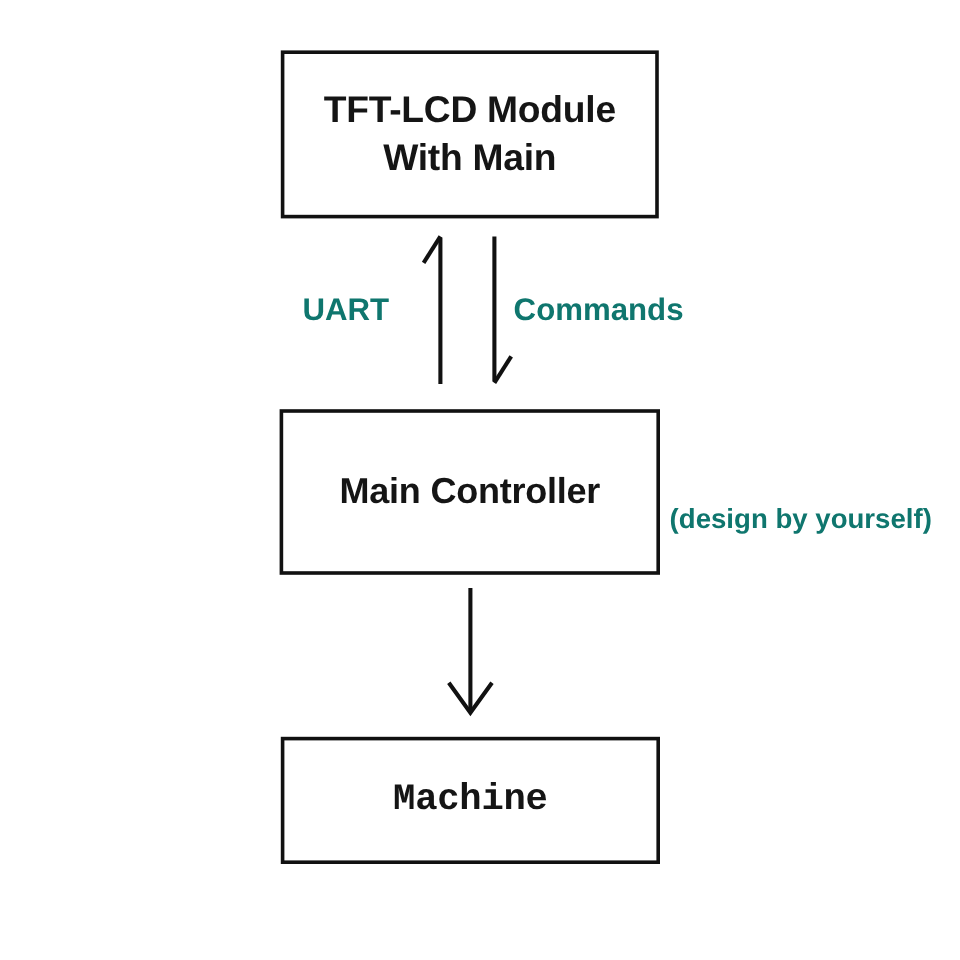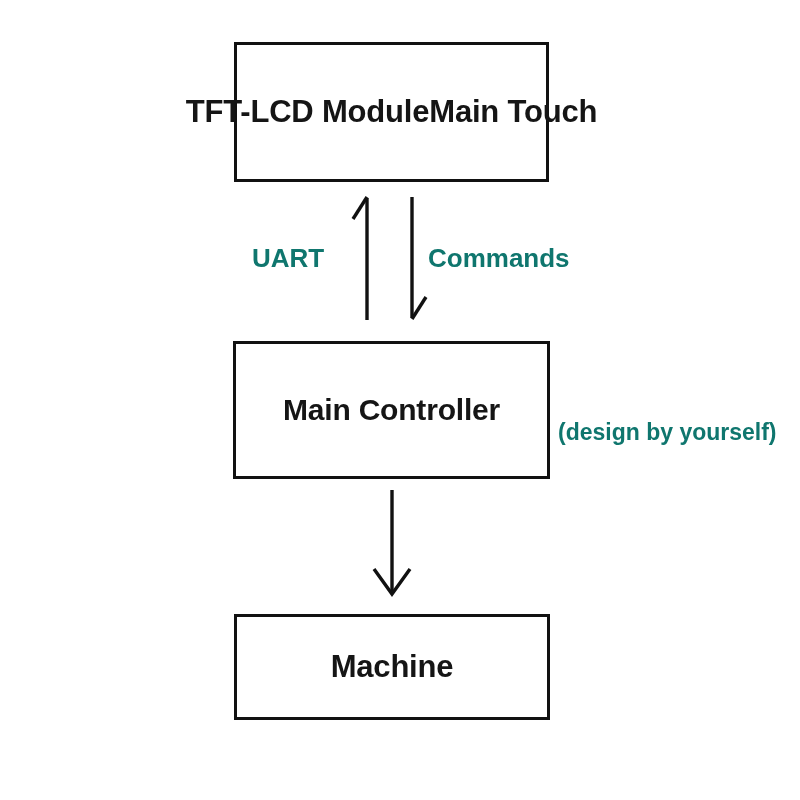--- a/index.html
+++ b/index.html
@@ -24,7 +24,7 @@
     border: 3px solid #111111;
     background: #ffffff;
     display: flex;
-    flex-direction: row;
+    flex-direction: column;
     align-items: center;
     justify-content: center;
     text-align: center;

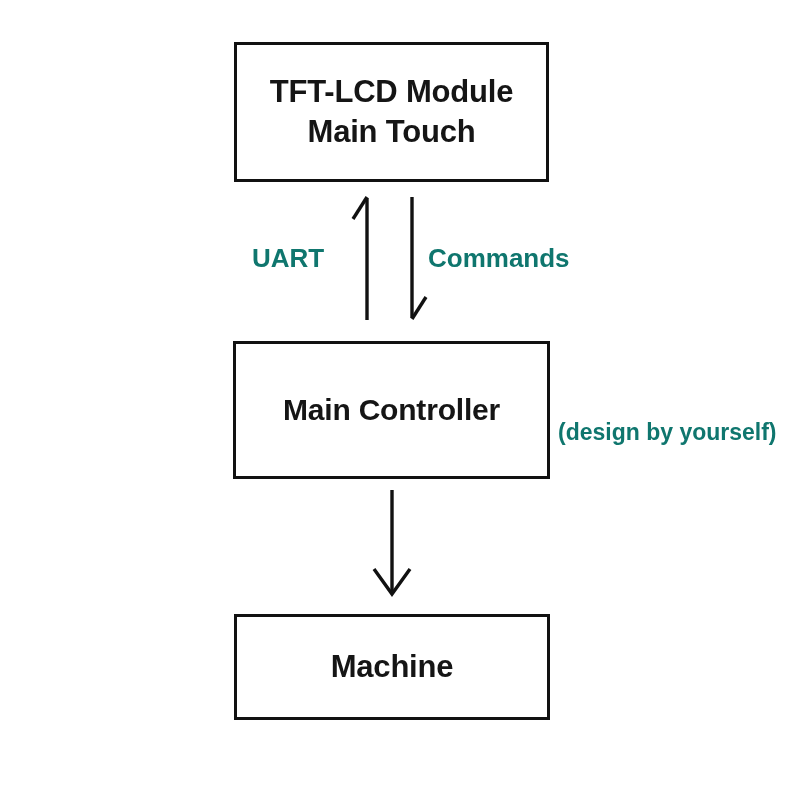--- a/index.html
+++ b/index.html
@@ -116,7 +116,7 @@
 
   <div class="node-box" id="box-lcd">
     <div class="node-line">TFT-LCD Module</div>
-    <div class="node-line">Main Touch</div>
+    <div class="node-line">With Main</div>
   </div>
 
   <div class="node-box" id="box-controller">

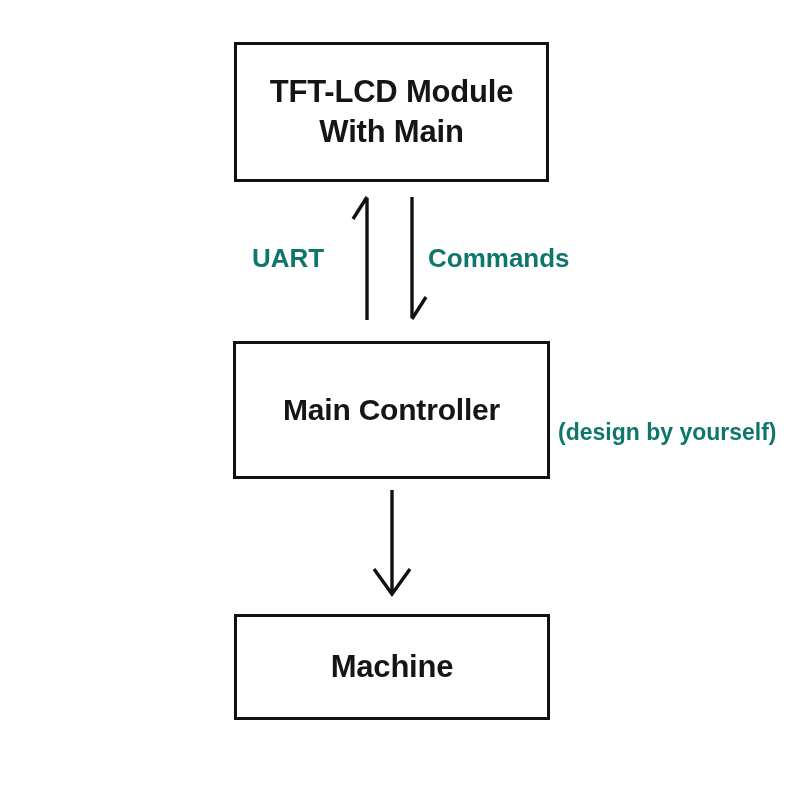--- a/index.html
+++ b/index.html
@@ -60,7 +60,7 @@
     width: 316px;
     height: 106px;
   }
-  #box-machine .node-line { font-size: 31px; }
+  #box-machine .node-line { font-size: 31px; font-family: Liberation Mono, monospace; }
 
   
   .edge-label {

